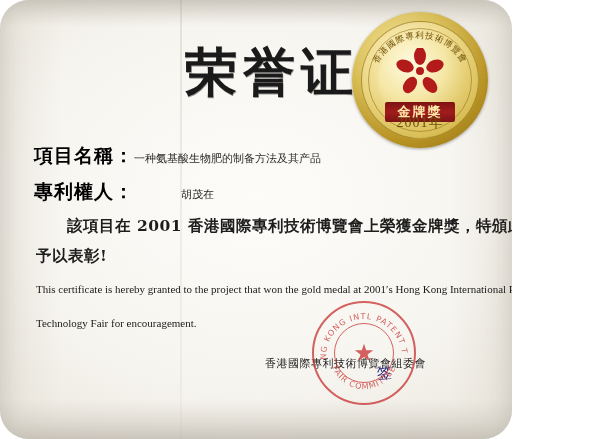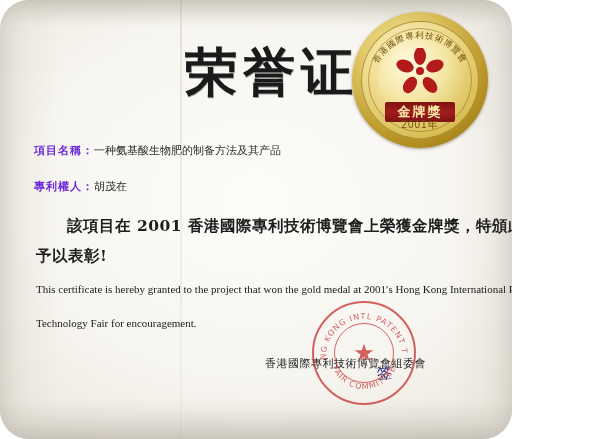--- a/index.html
+++ b/index.html
@@ -124,10 +124,10 @@
     left: 50%;
     transform: translateX(-50%);
     bottom: 16px;
-    font-size: 10px;
+    font-size: 14px;
     color: #6d4f07;
     letter-spacing: 1px;
-    font-family: Liberation Sans, sans-serif;
+    font-family: Liberation Serif, serif;
   }
   .seal .arc-text {
     position: absolute;

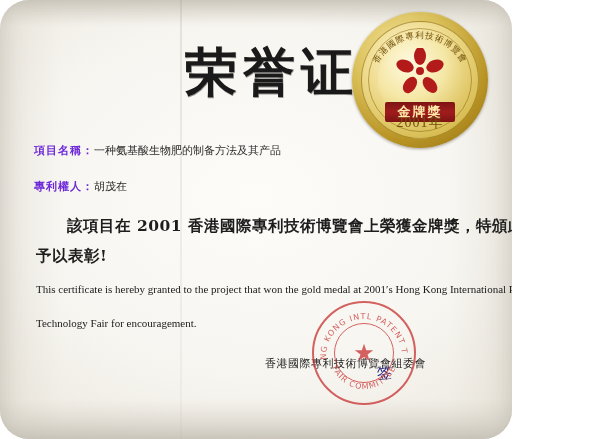--- a/index.html
+++ b/index.html
@@ -146,8 +146,8 @@
     white-space: nowrap;
   }
   .field-label {
-    font-size: 11px;
-    color: #6d28d9;
+    font-size: 19px;
+    color: #000000;
     letter-spacing: 1px;
     font-family: "DejaVu Serif", "Liberation Serif", serif;
     font-weight: bold;

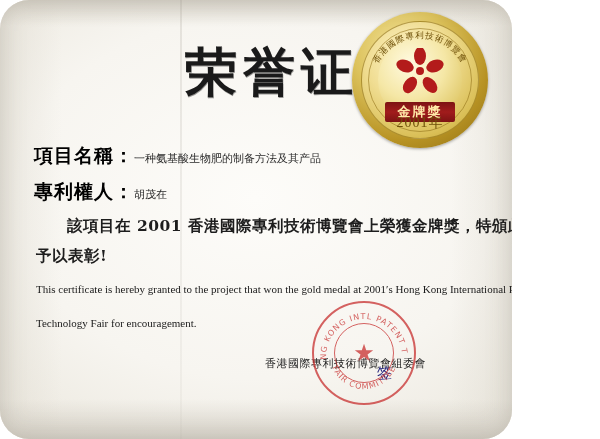--- a/index.html
+++ b/index.html
@@ -159,7 +159,7 @@
     font-family: "DejaVu Sans", "Liberation Sans", sans-serif;
   }
   #field-project { left: 34px; top: 143px; }
-  #field-patentee { left: 34px; top: 179px; }
+  #field-patentee { left: 34px; top: 179px; gap: 47px; }
 
   
   .body-cn {

